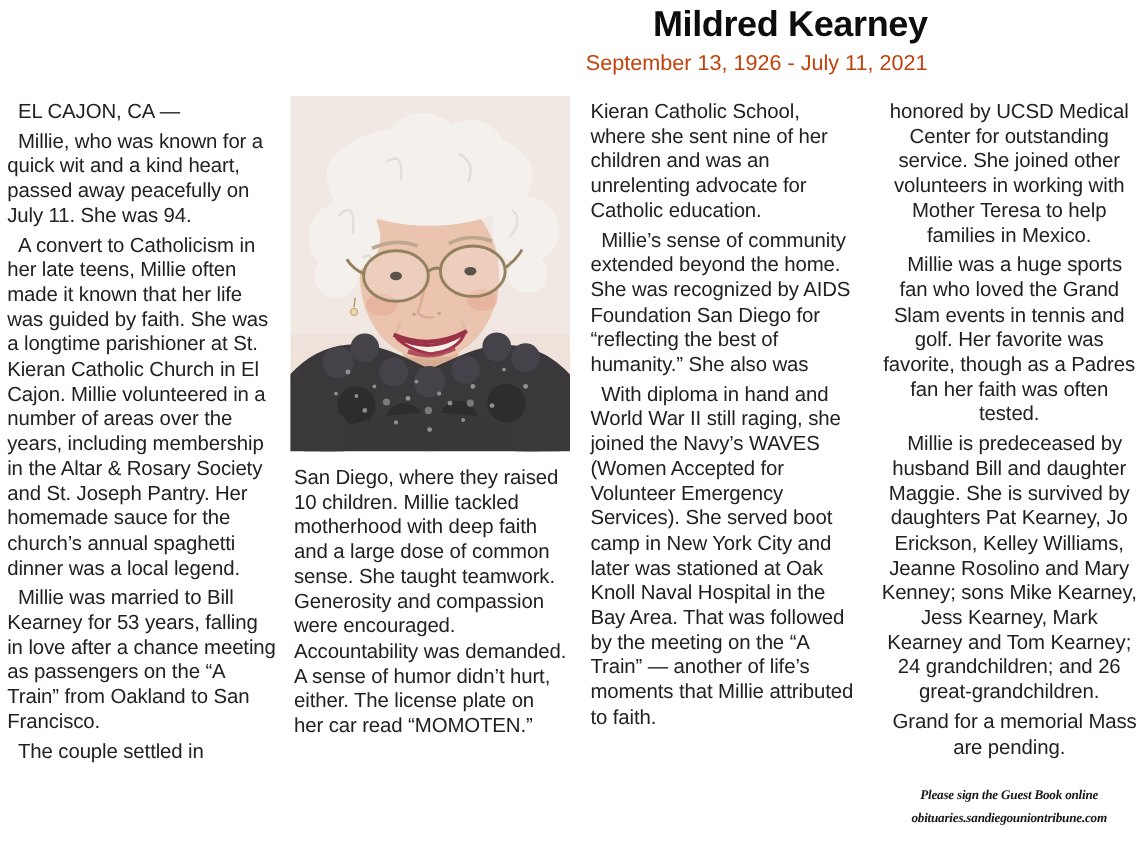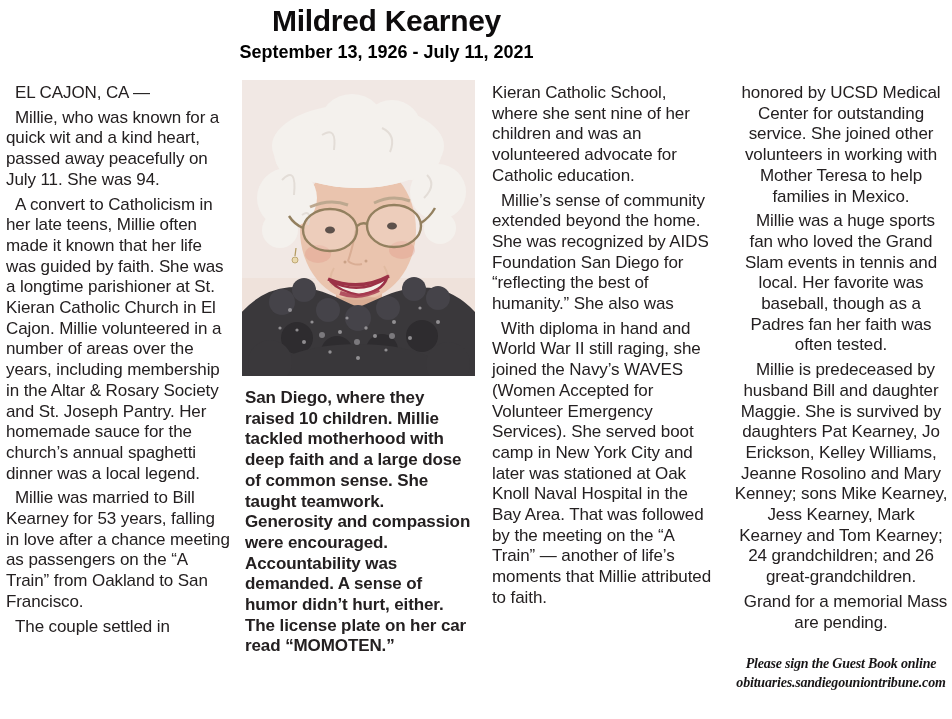--- a/index.html
+++ b/index.html
@@ -10,7 +10,7 @@
     overflow: hidden;
     font-family: "Liberation Sans", sans-serif;
   }
-  .header { position: absolute; top: 0; left: 0; width: 773px; text-align: center; }
+  .header { position: absolute; top: 0; left: 0; width: 773px; text-align: right; }
   .title {
     margin: 0; padding-top: 4px;
     font-size: 30px; font-weight: bold; color: #0e0c0d;

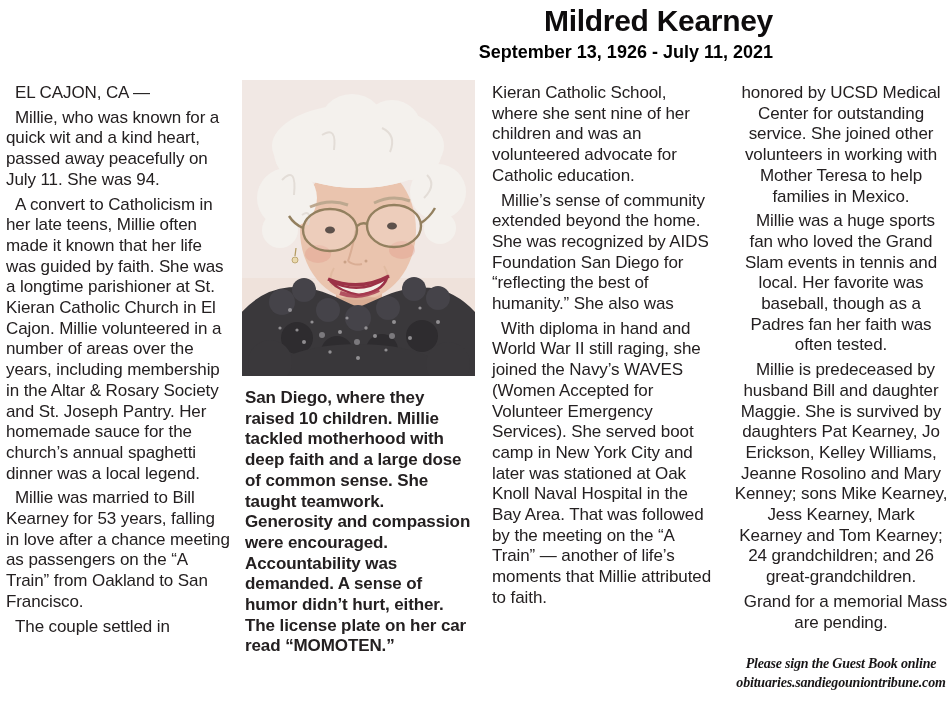--- a/index.html
+++ b/index.html
@@ -18,7 +18,7 @@
   }
   .dates {
     margin: 4px 0 0 0;
-    font-size: 18px; color: #000000; font-weight: bold;
+    font-size: 18px; color: #c2410c; font-weight: normal;
   }
   .col {
     position: absolute; top: 79px;

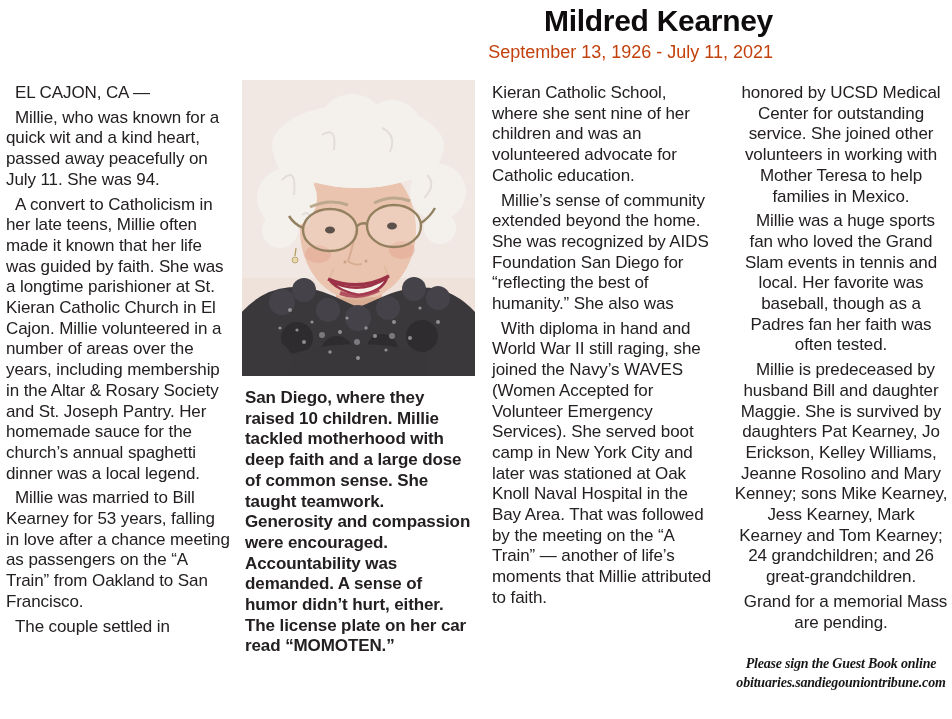--- a/index.html
+++ b/index.html
@@ -181,7 +181,7 @@
   </div>
 
   <div class="col" id="col3">
-    <p>Kieran Catholic School, where she sent nine of her children and was an volunteered advocate for Catholic education.</p>
+    <p>Kieran Catholic School, where she sent nine of her children and was an unrelenting advocate for Catholic education.</p>
     <p class="indent">Millie’s sense of community extended beyond the home. She was recognized by AIDS Foundation San Diego for “reflecting the best of humanity.” She also was</p>
     <p class="indent">With diploma in hand and World War II still raging, she joined the Navy’s WAVES (Women Accepted for Volunteer Emergency Services). She served boot camp in New York City and later was stationed at Oak Knoll Naval Hospital in the Bay Area. That was followed by the meeting on the “A Train” — another of life’s moments that Millie attributed to faith.</p>
   </div>

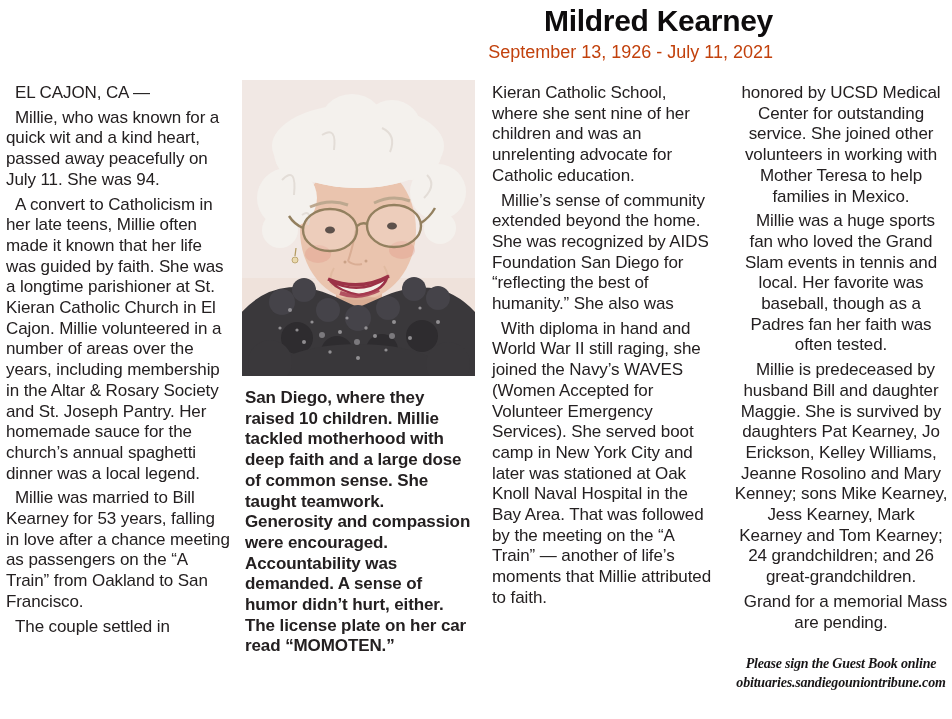--- a/index.html
+++ b/index.html
@@ -188,7 +188,7 @@
 
   <div class="col" id="col4">
     <p>honored by UCSD Medical Center for outstanding service. She joined other volunteers in working with Mother Teresa to help families in Mexico.</p>
-    <p class="indent">Millie was a huge sports fan who loved the Grand Slam events in tennis and local. Her favorite was baseball, though as a Padres fan her faith was often tested.</p>
+    <p class="indent">Millie was a huge sports fan who loved the Grand Slam events in tennis and golf. Her favorite was favorite, though as a Padres fan her faith was often tested.</p>
     <p class="indent">Millie is predeceased by husband Bill and daughter Maggie. She is survived by daughters Pat Kearney, Jo Erickson, Kelley Williams, Jeanne Rosolino and Mary Kenney; sons Mike Kearney, Jess Kearney, Mark Kearney and Tom Kearney; 24 grandchildren; and 26 great-grandchildren.</p>
     <p class="indent">Grand for a memorial Mass are pending.</p>
     <div class="footer">

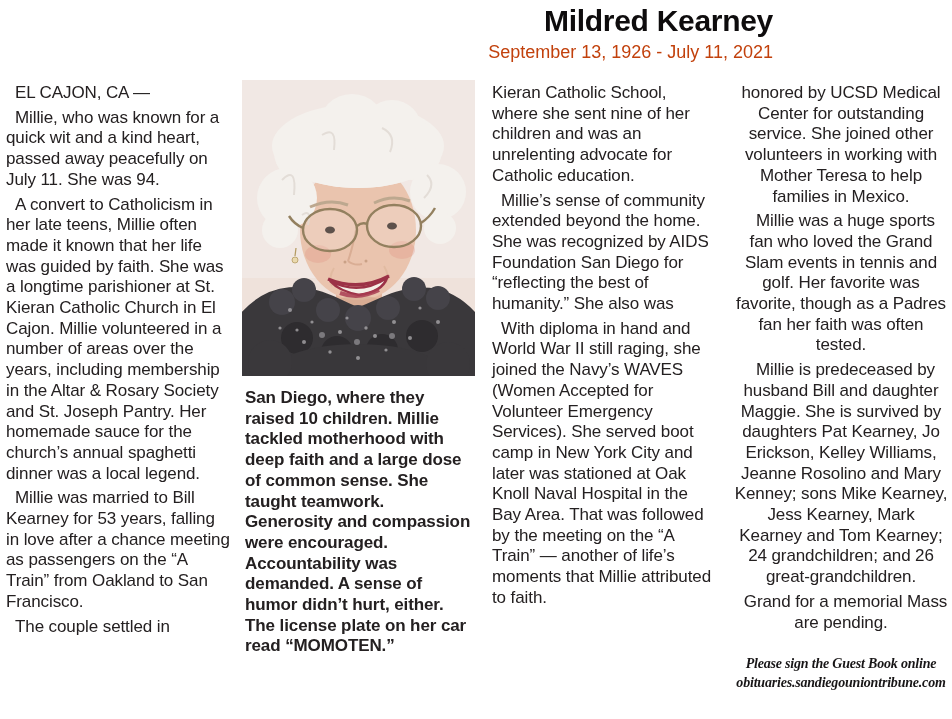--- a/index.html
+++ b/index.html
@@ -27,7 +27,7 @@
     letter-spacing: -0.1px;
   }
   #col1 { left: 2px;   width: 234px; }
-  #col2 { left: 241px; width: 236px; font-weight: bold; }
+  #col2 { left: 241px; width: 236px; }
   #col3 { left: 488px; width: 232px; }
   #col4 { left: 730px; width: 222px; text-align: center; }
   .col p { margin: 4px; }

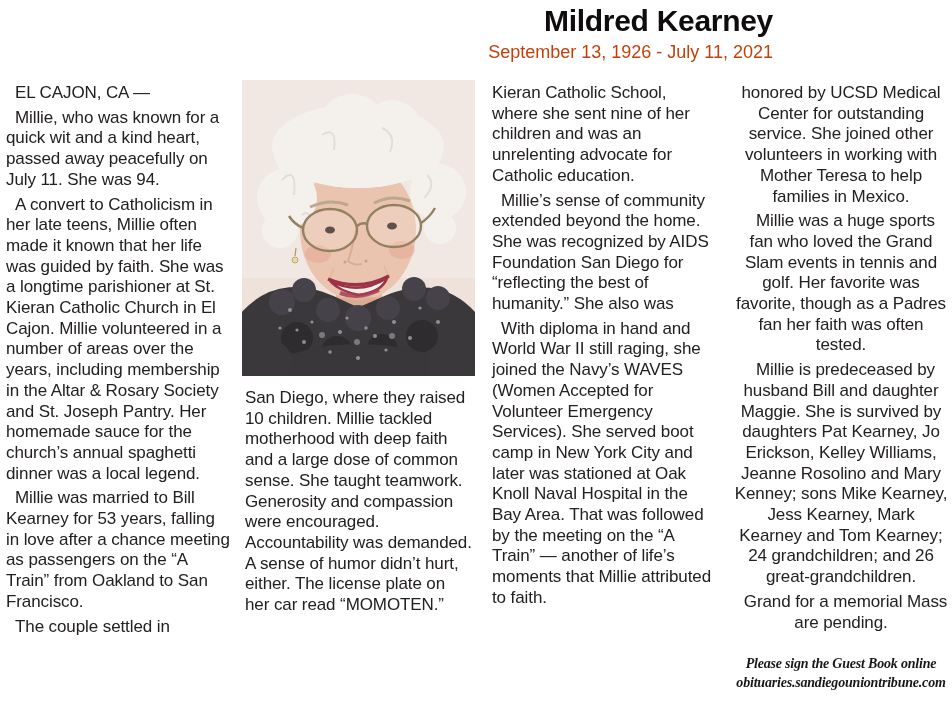--- a/index.html
+++ b/index.html
@@ -38,7 +38,7 @@
     margin-top: 21px;
     font-family: "Liberation Serif", serif;
     font-style: italic; font-weight: bold;
-    font-size: 14px; line-height: 19px;
+    font-size: 11px; line-height: 19px;
     color: #181617;
     white-space: nowrap;
     letter-spacing: -0.2px;

